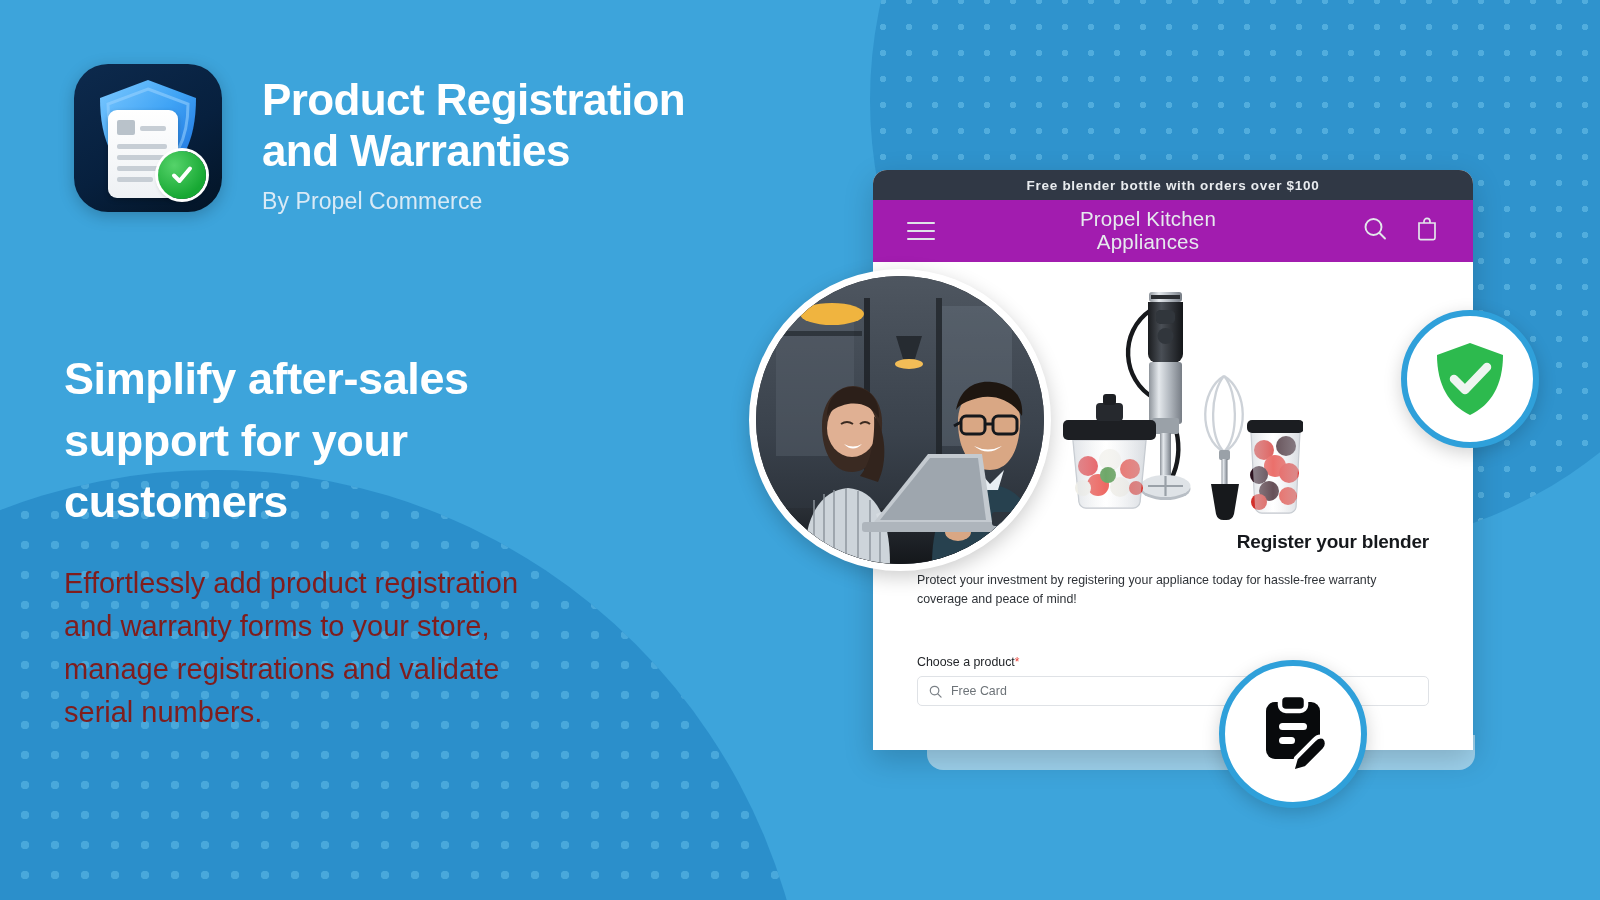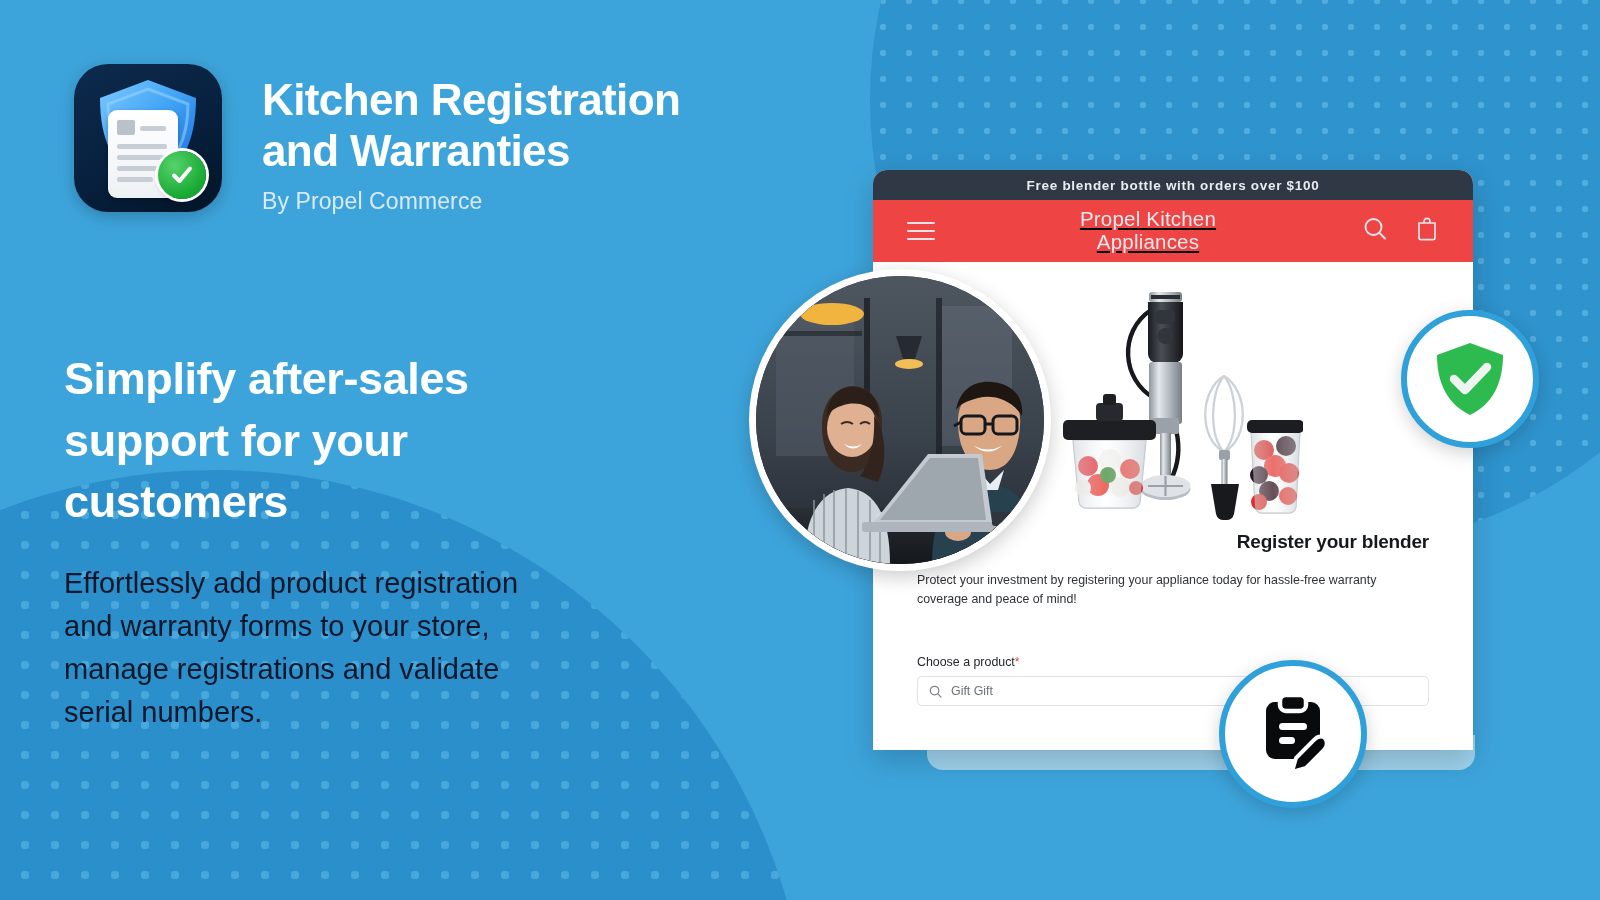--- a/index.html
+++ b/index.html
@@ -209,7 +209,7 @@
     </div>
 
     <div class="brandtext">
-      <div class="apptitle">Kitchen Registration
+      <div class="apptitle">Product Registration
 and Warranties</div>
       <div class="appby">By Propel Commerce</div>
     </div>

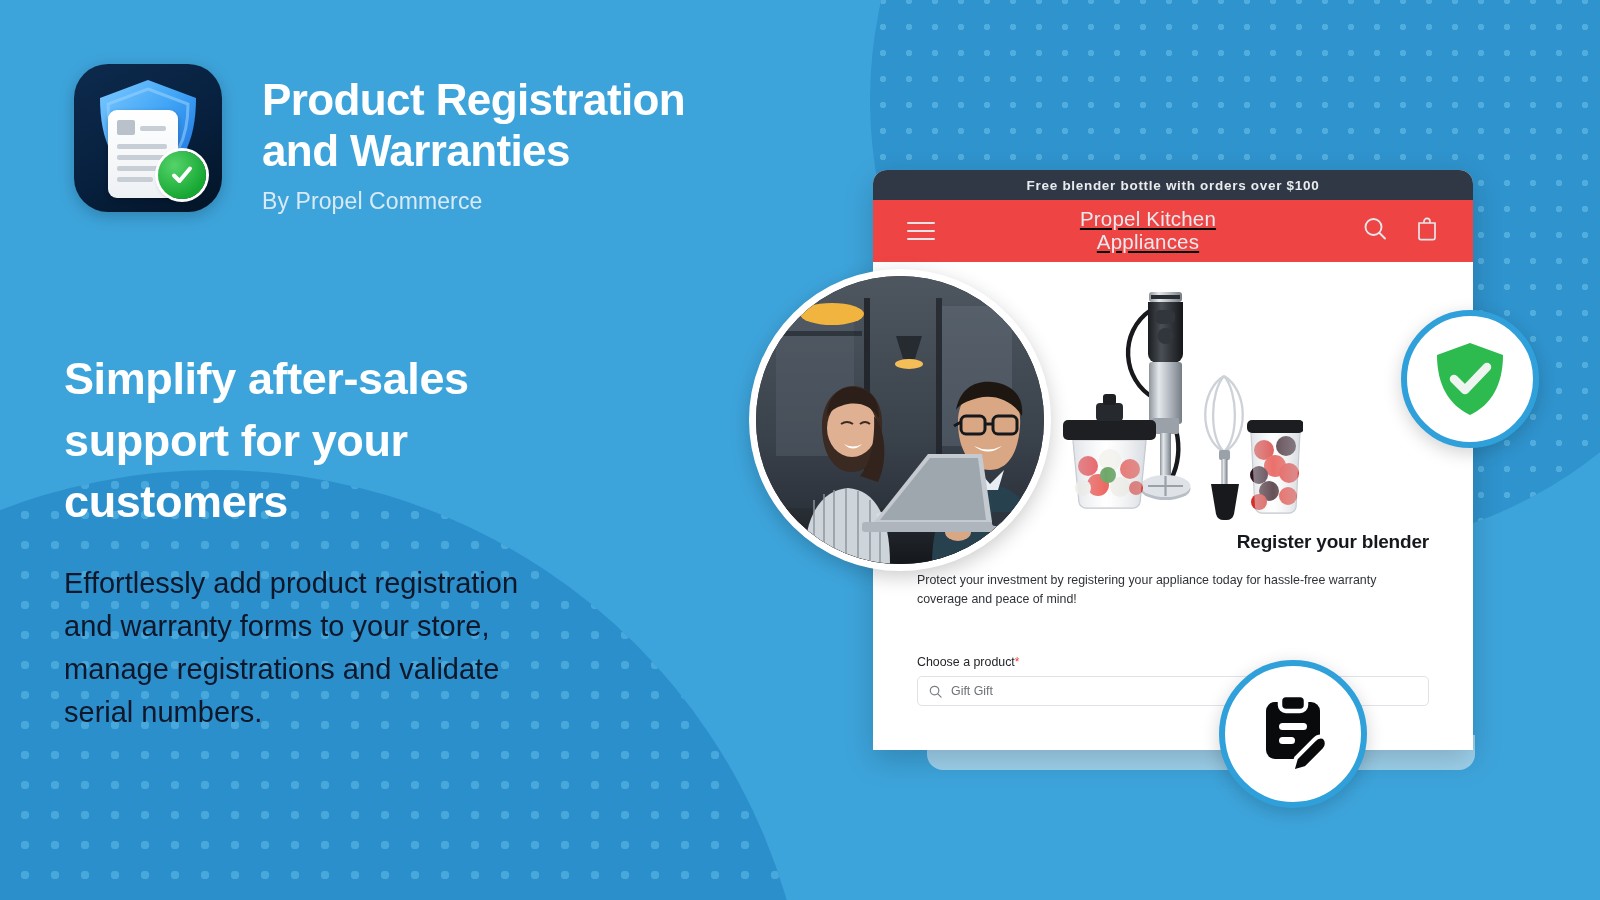--- a/index.html
+++ b/index.html
@@ -117,8 +117,8 @@
     color:#e9ecef; font-size:13.5px; font-weight:bold; letter-spacing:.7px;
   }
   .navbar {
-    height:62px; background:#ef4444;
-    display:flex; align-items:center; padding:0 34px;text-decoration:underline;
+    height:62px; background:#a21caf;
+    display:flex; align-items:center; padding:0 34px;
   }
   .burger { width:28px; display:flex; flex-direction:column; gap:6px; cursor:pointer; }
   .burger i { display:block; height:2px; background:#dfe3e8; border-radius:1px; }

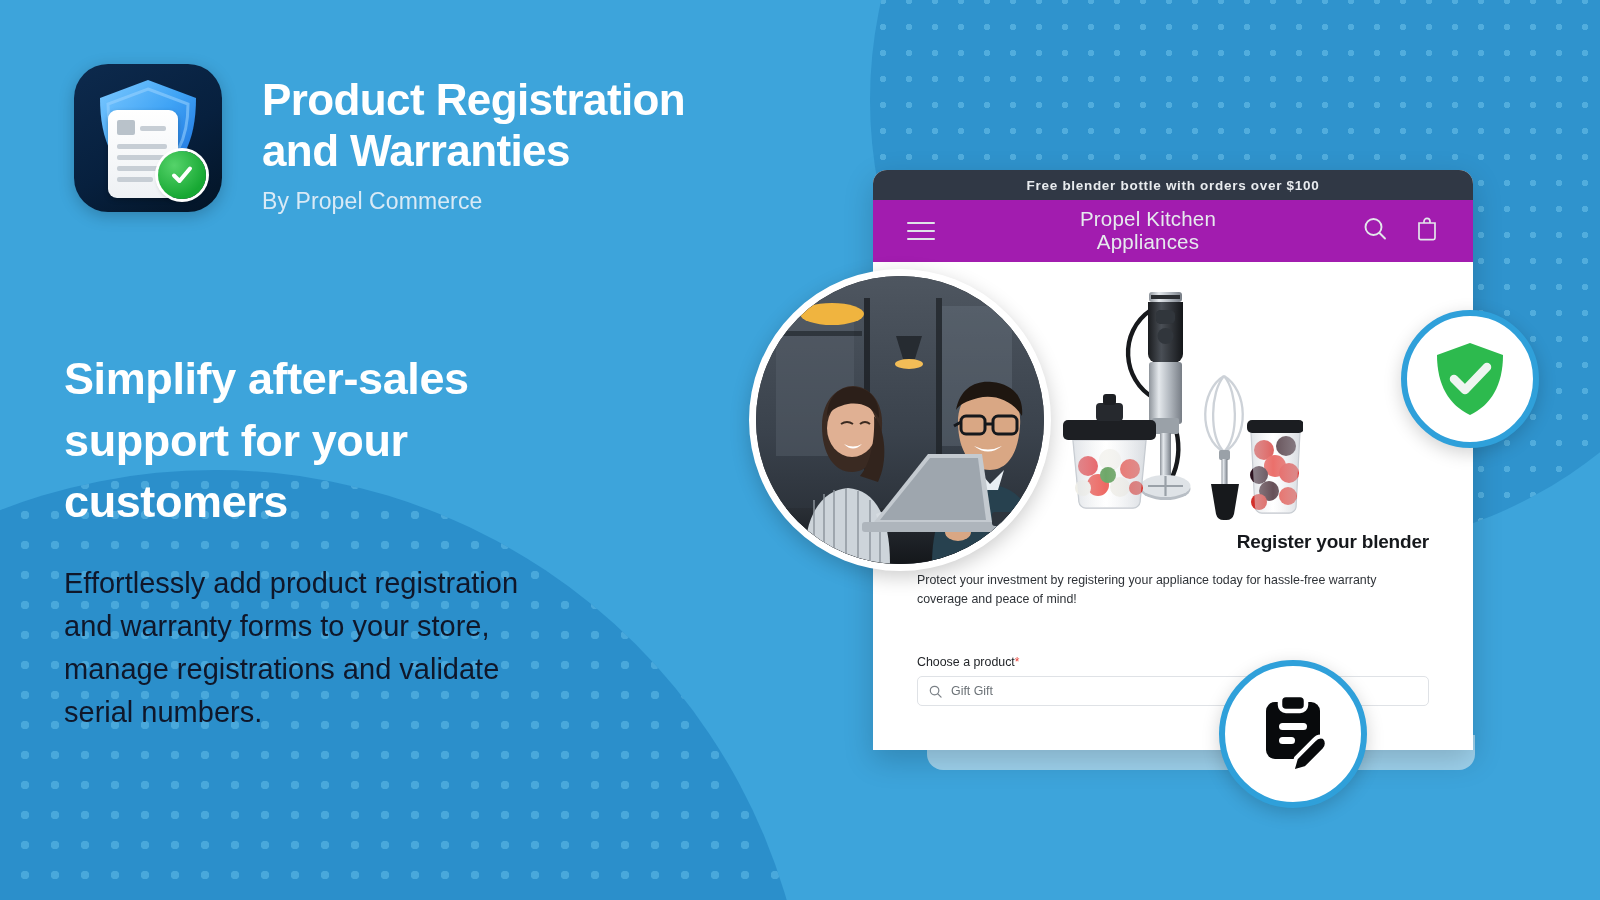--- a/index.html
+++ b/index.html
@@ -92,7 +92,7 @@
   }
   .subcopy {
     position:absolute; left:64px; top:562px; width:620px;
-    font-size:29px; color:#0f172a; line-height:1.48; white-space:pre-line;
+    font-size:29px; color:#7f1d1d; line-height:1.48; white-space:pre-line;
   }
 
   

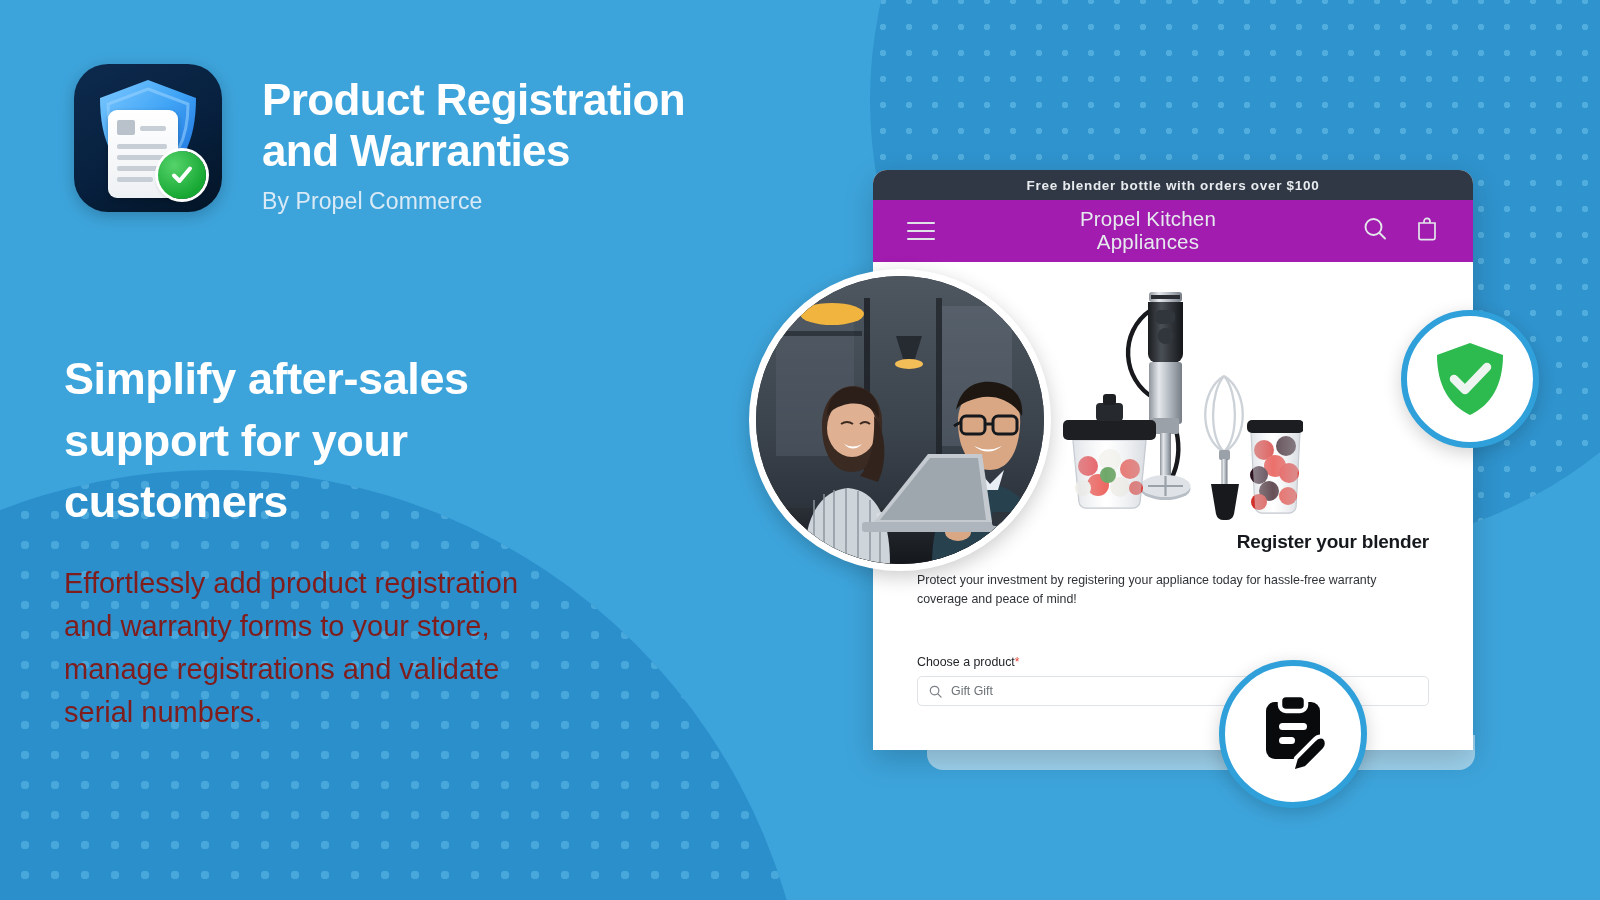--- a/index.html
+++ b/index.html
@@ -348,7 +348,7 @@
             <circle cx="6" cy="6" r="4.6" fill="none" stroke="#7b8187" stroke-width="1.3"></circle>
             <line x1="9.5" y1="9.5" x2="13" y2="13" stroke="#7b8187" stroke-width="1.3" stroke-linecap="round"></line>
           </svg>
-          <span class="fval">Gift Gift</span>
+          <span class="fval">Free Card</span>
         </div>
       </div>
 

